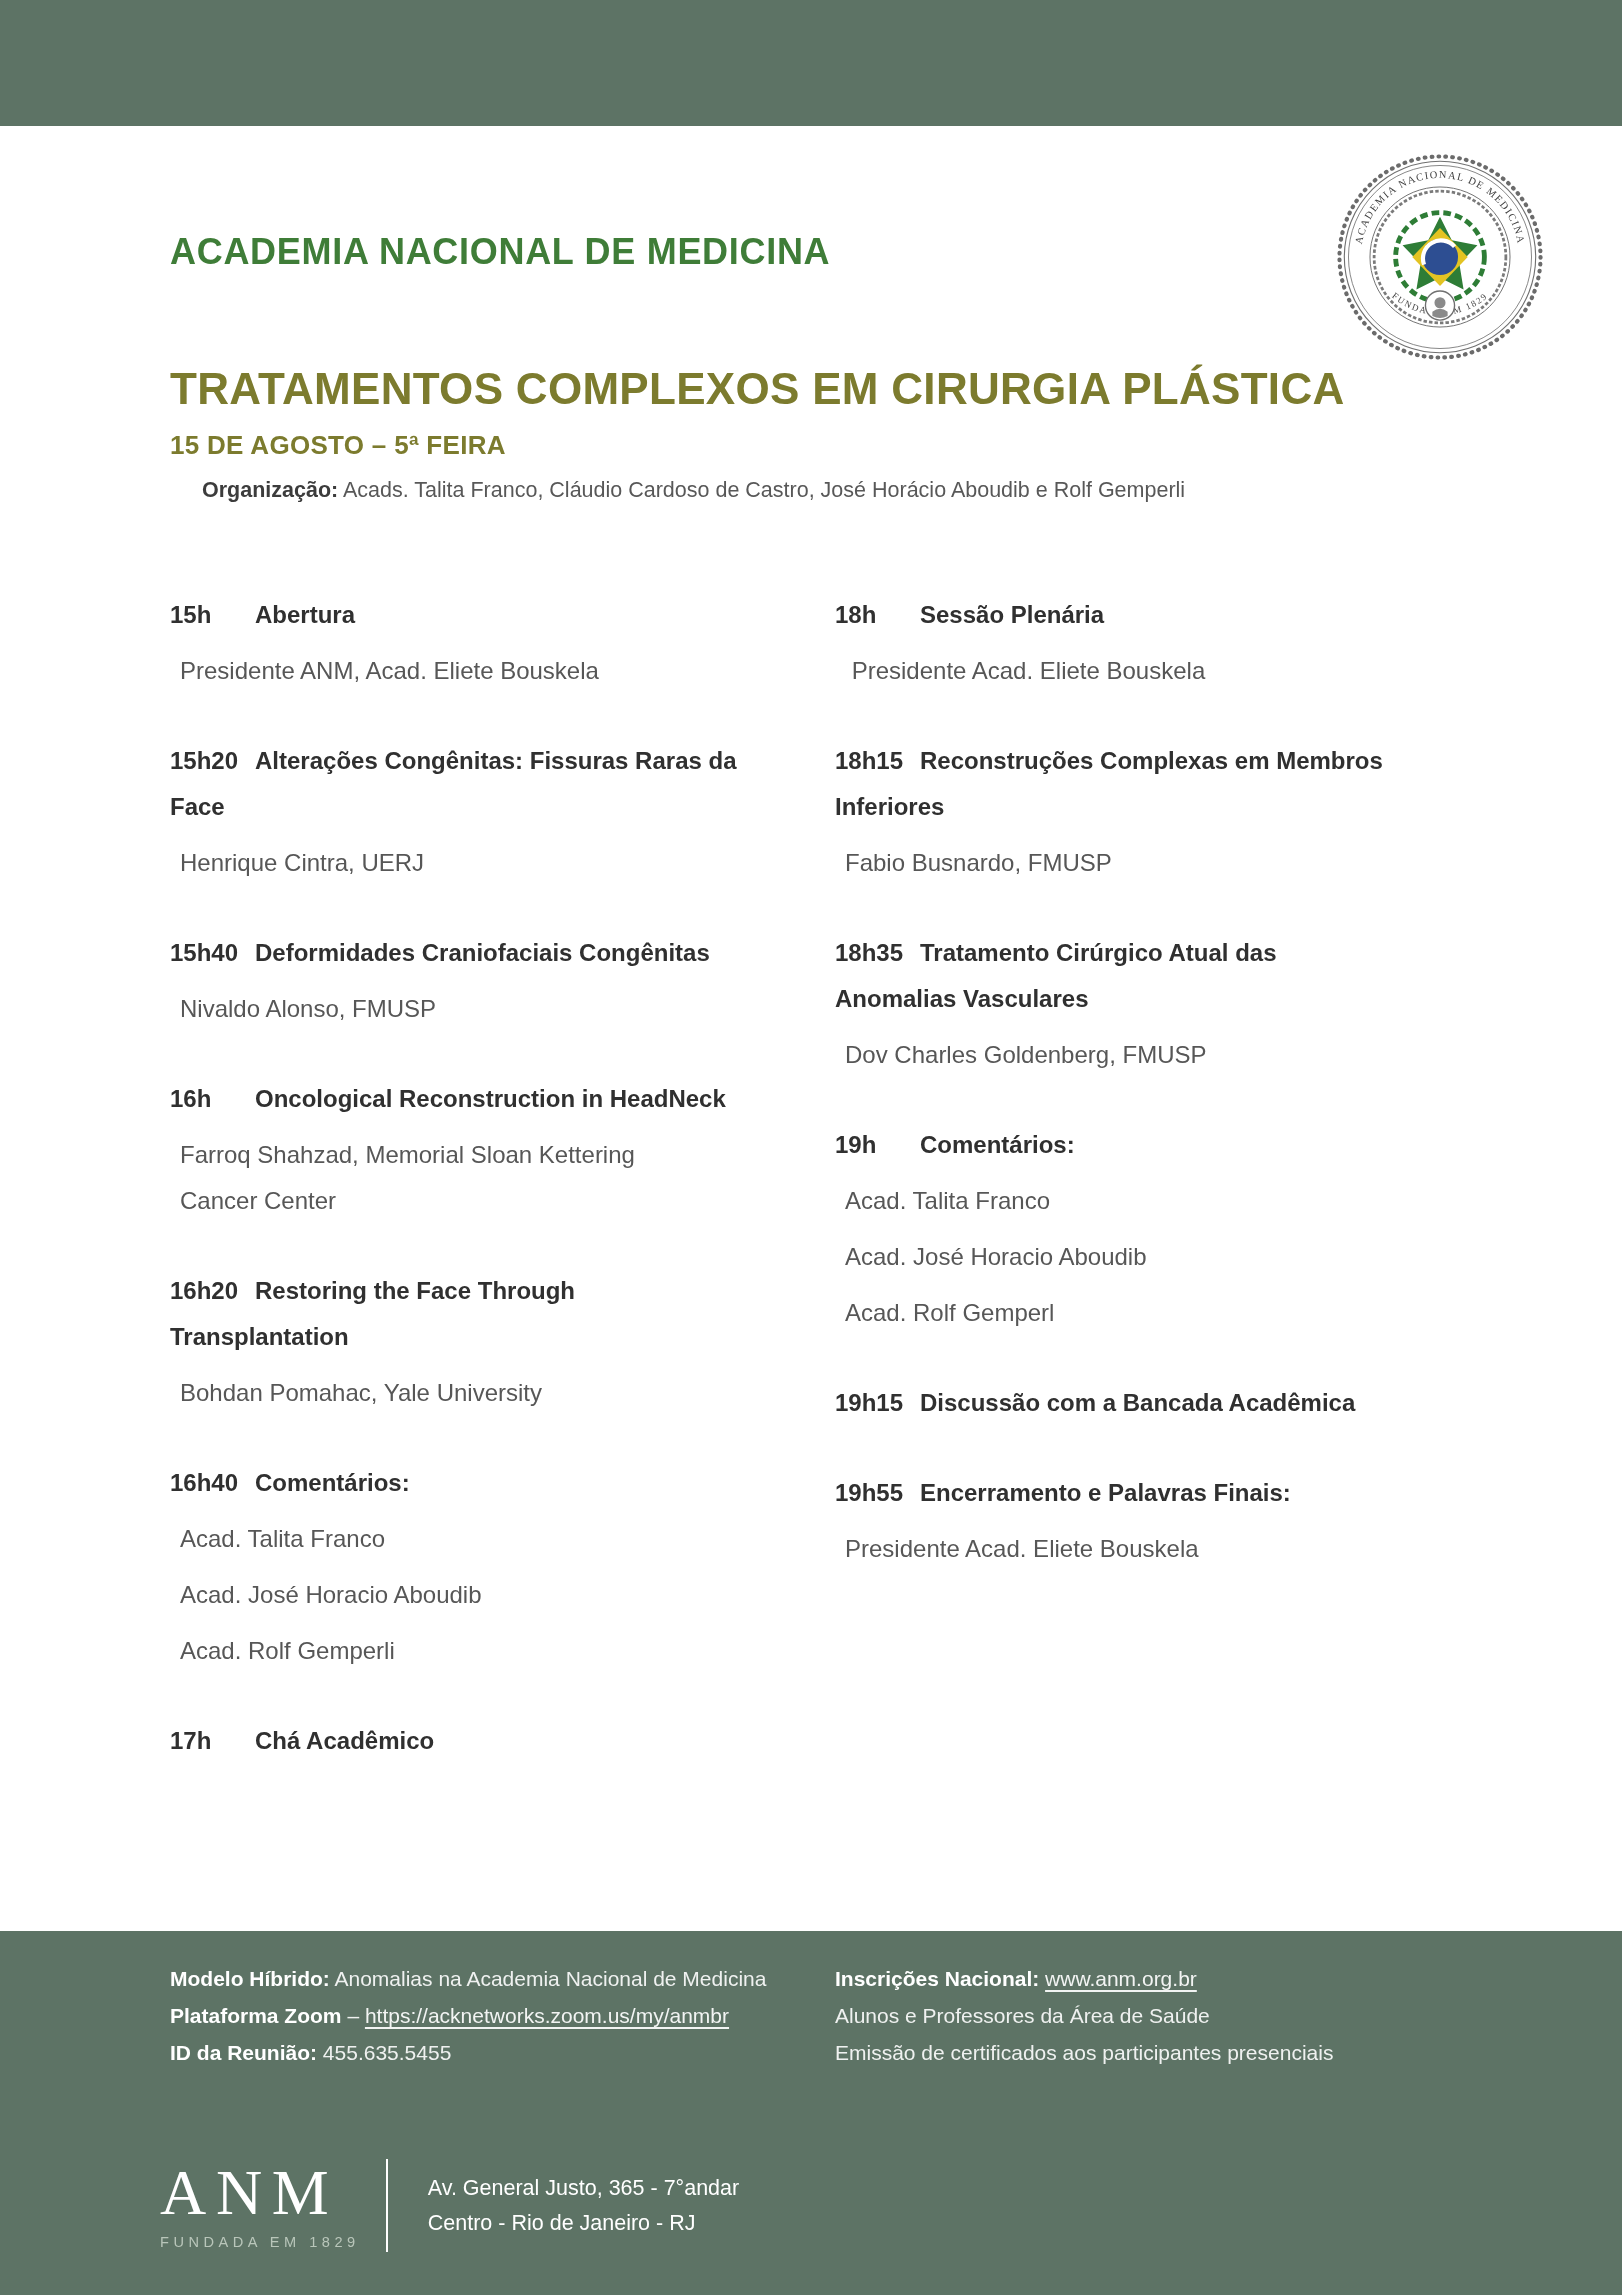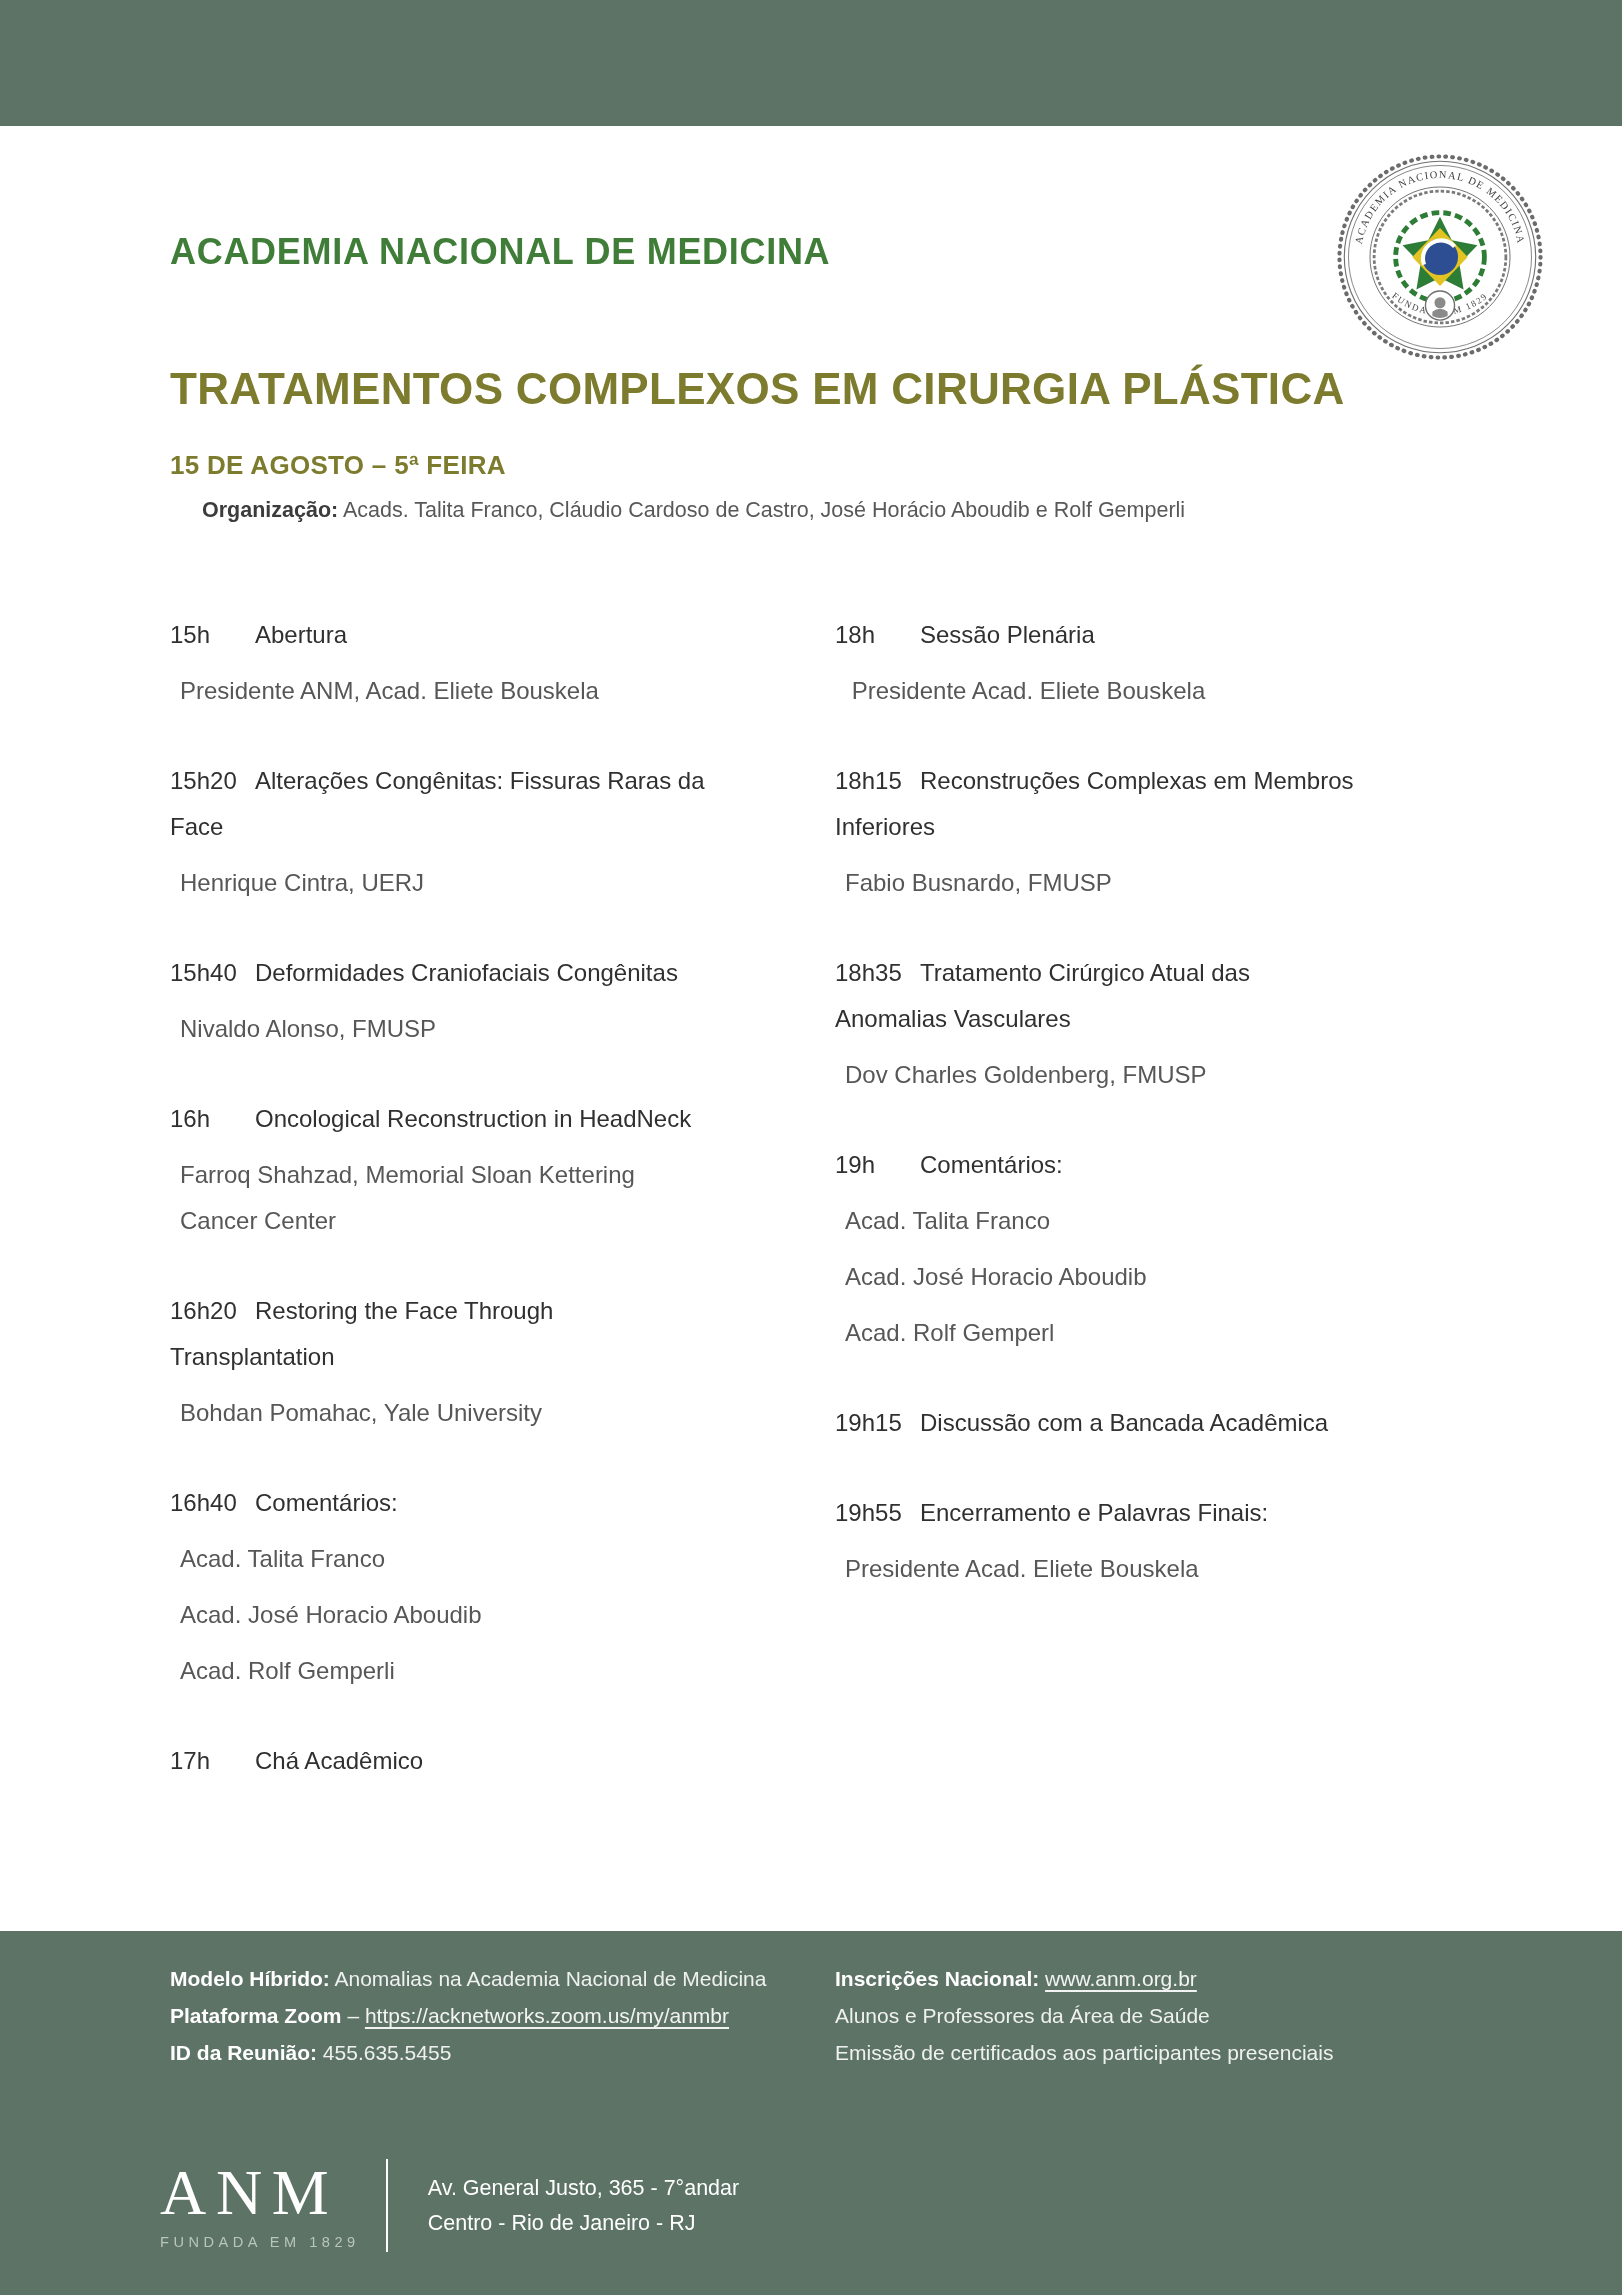--- a/index.html
+++ b/index.html
@@ -16,7 +16,7 @@
   .seal { position: absolute; top: 153px; right: 79px; width: 208px; height: 208px; }
 
   .event-title { margin-top: 91px; font-size: 44px; font-weight: 700; color: #7c7b2e; letter-spacing: 0.3px; }
-  .event-date { margin-top: 36px; font-size: 26px; font-weight: 700; color: #7c7b2e; letter-spacing: 0.3px; }
+  .event-date { margin-top: 16px; font-size: 26px; font-weight: 700; color: #7c7b2e; letter-spacing: 0.3px; }
 
   .org-line { margin-top: 16.6px; font-size: 21.5px; color: #585858; margin-left: 32px; }
   .org-label { font-weight: 700; color: #3c3c3c; }

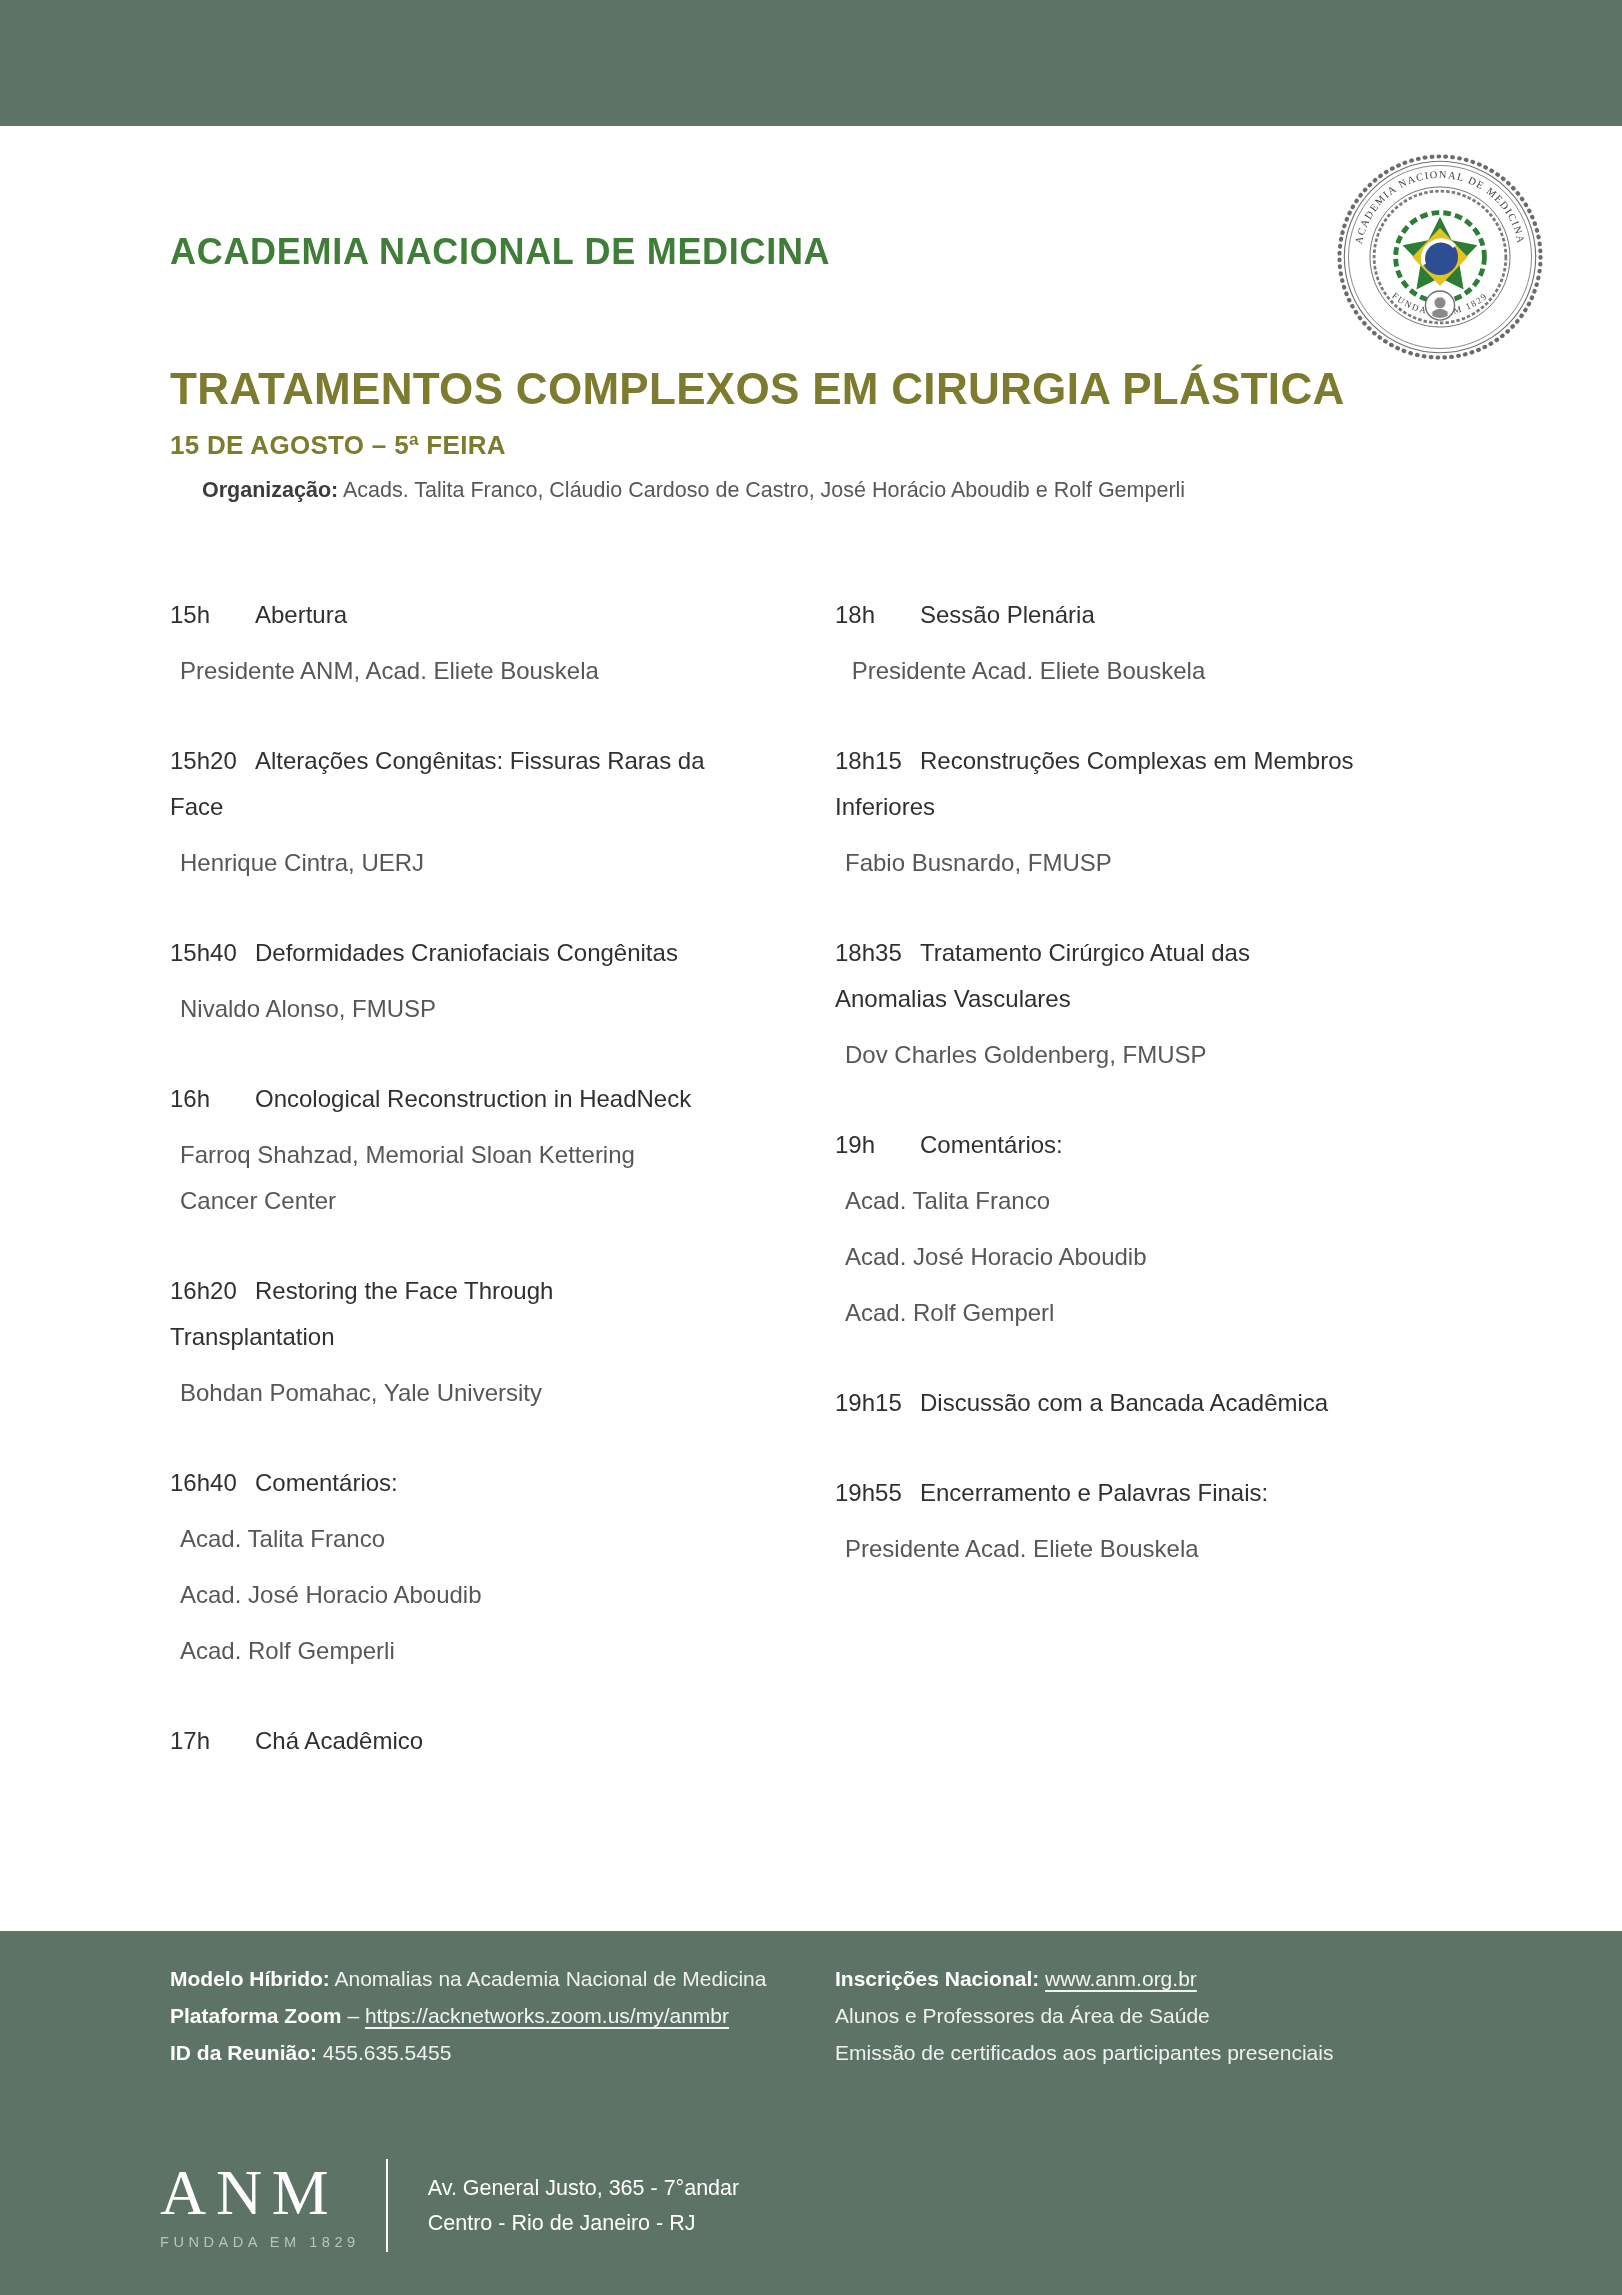--- a/index.html
+++ b/index.html
@@ -27,7 +27,7 @@
 
   .item { margin-bottom: 44px; }
   .item:last-child { margin-bottom: 0; }
-  .head { margin: 0; font-size: 24px; line-height: 46px; font-weight: 400; color: #303030; }
+  .head { margin: 0; font-size: 24px; line-height: 46px; font-weight: 700; color: #303030; }
   .time { display: inline-block; min-width: 85px; white-space: nowrap; }
   .title { white-space: pre-wrap; }
   .detail { margin: 10px; font-size: 24px; line-height: 46px; font-weight: 400; color: #575757; white-space: pre-wrap; }

